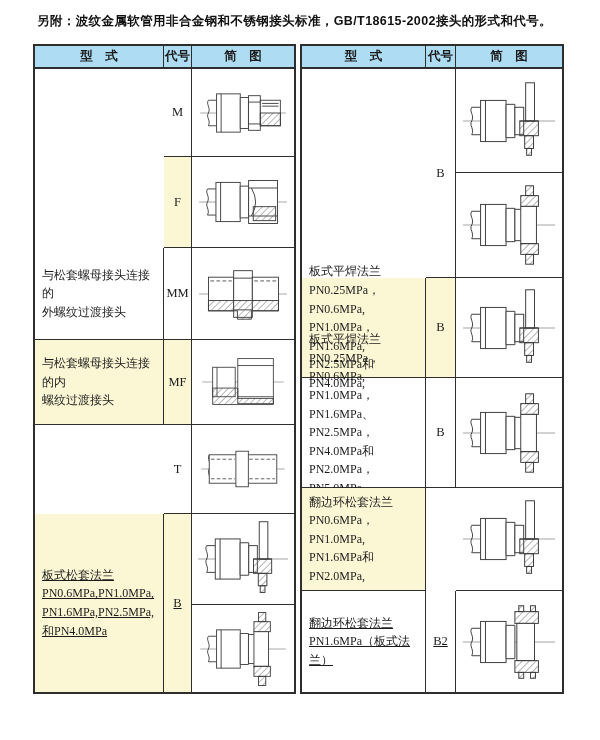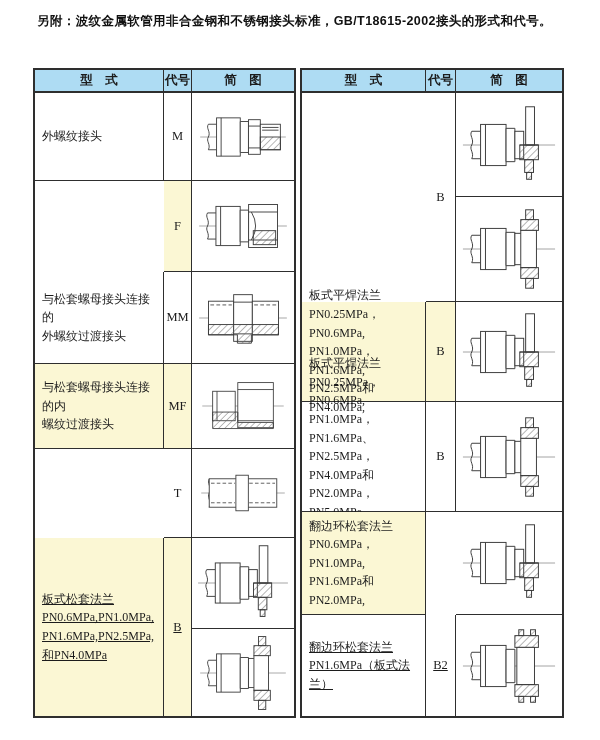--- a/index.html
+++ b/index.html
@@ -23,7 +23,6 @@
     border: 2px solid #2e2e2e;
     display: grid;
     background: #fff;
-    margin-top: 24px;
   }
   #tleft  { left: 33px;  width: 263px; height: 650px;
             grid-template-columns: 129px 28px 1fr;

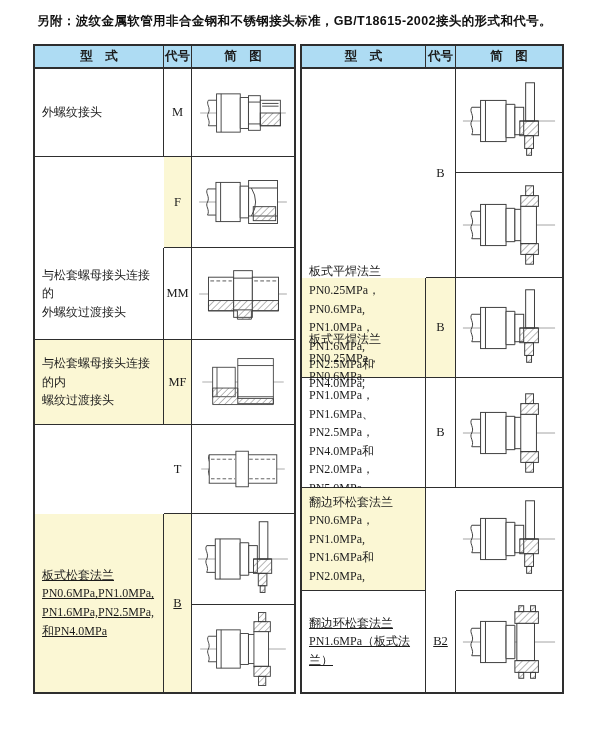--- a/index.html
+++ b/index.html
@@ -77,7 +77,6 @@
   <div class="c hd" style="grid-area:1/2">代号</div>
   <div class="c hd nr" style="grid-area:1/3">简　图</div>
 
-  <div class="c tc" style="grid-area:2/1">外螺纹接头</div>
   <div class="c cc" style="grid-area:2/2">M</div>
   <div class="c dc nr" style="grid-area:2/3">
     <svg class="fd" viewBox="0 0 100 90" width="96" height="82">

